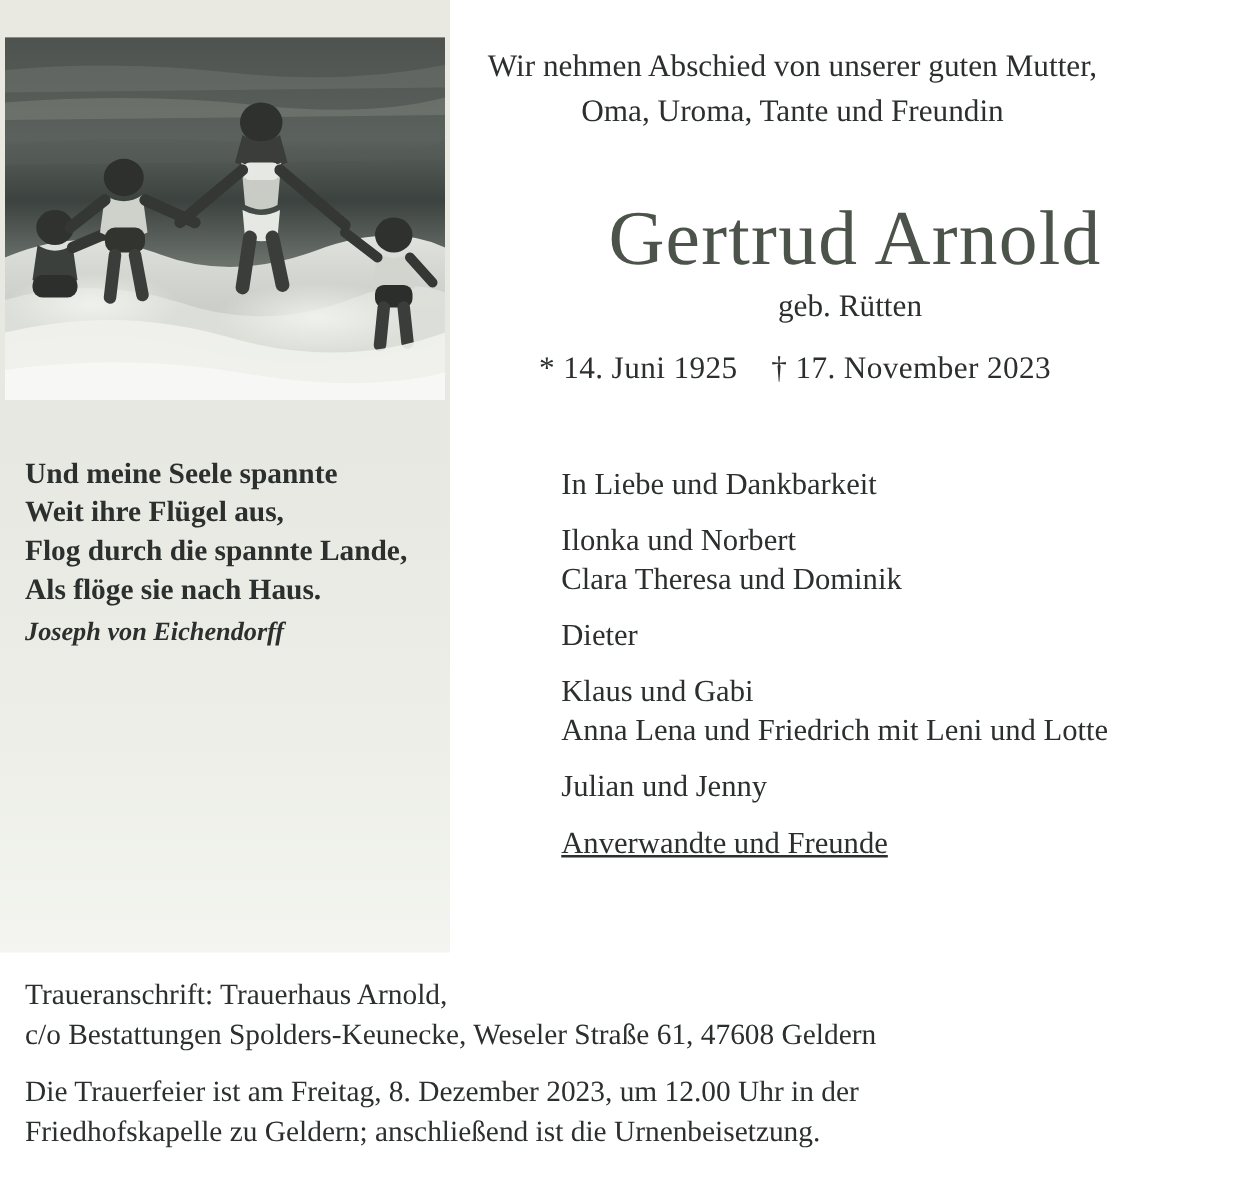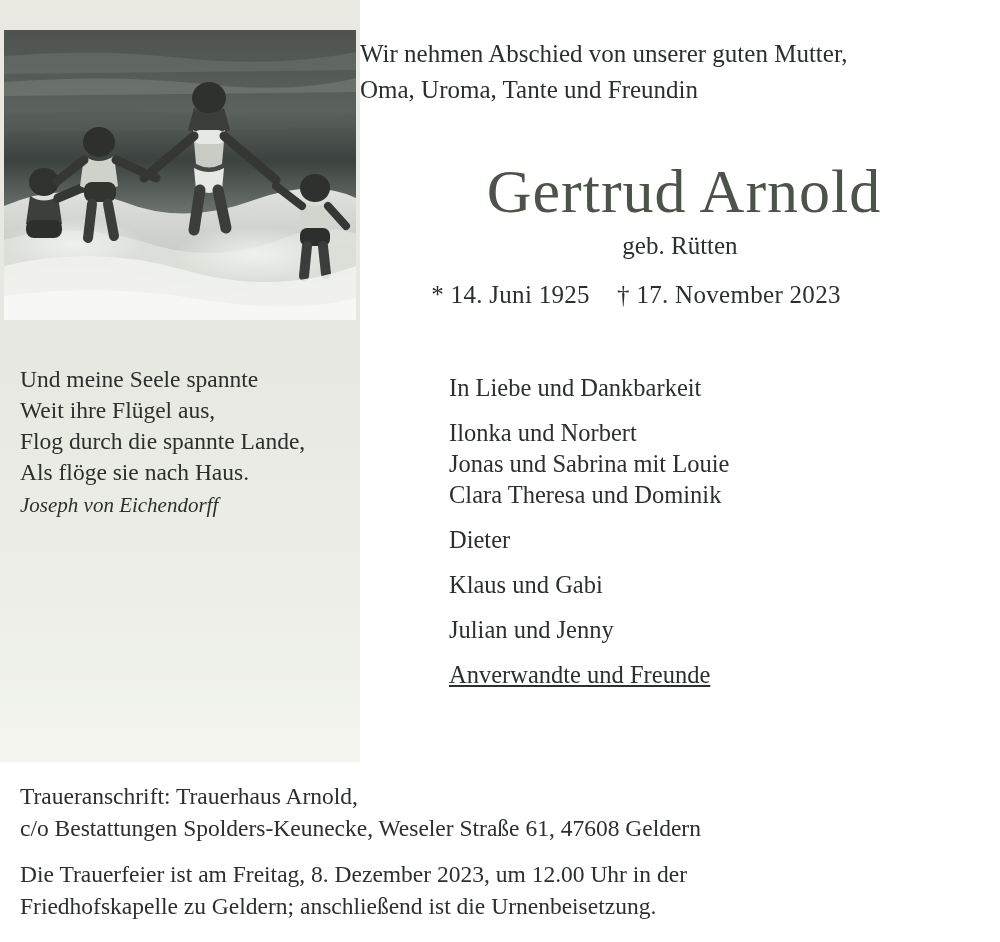--- a/index.html
+++ b/index.html
@@ -79,7 +79,7 @@
     left: 360px;
     top: 36px;
     width: 548px;
-    text-align: left;
+    text-align: center;
     color: #2b2f2d;
     font-size: 25px;
     line-height: 36px;

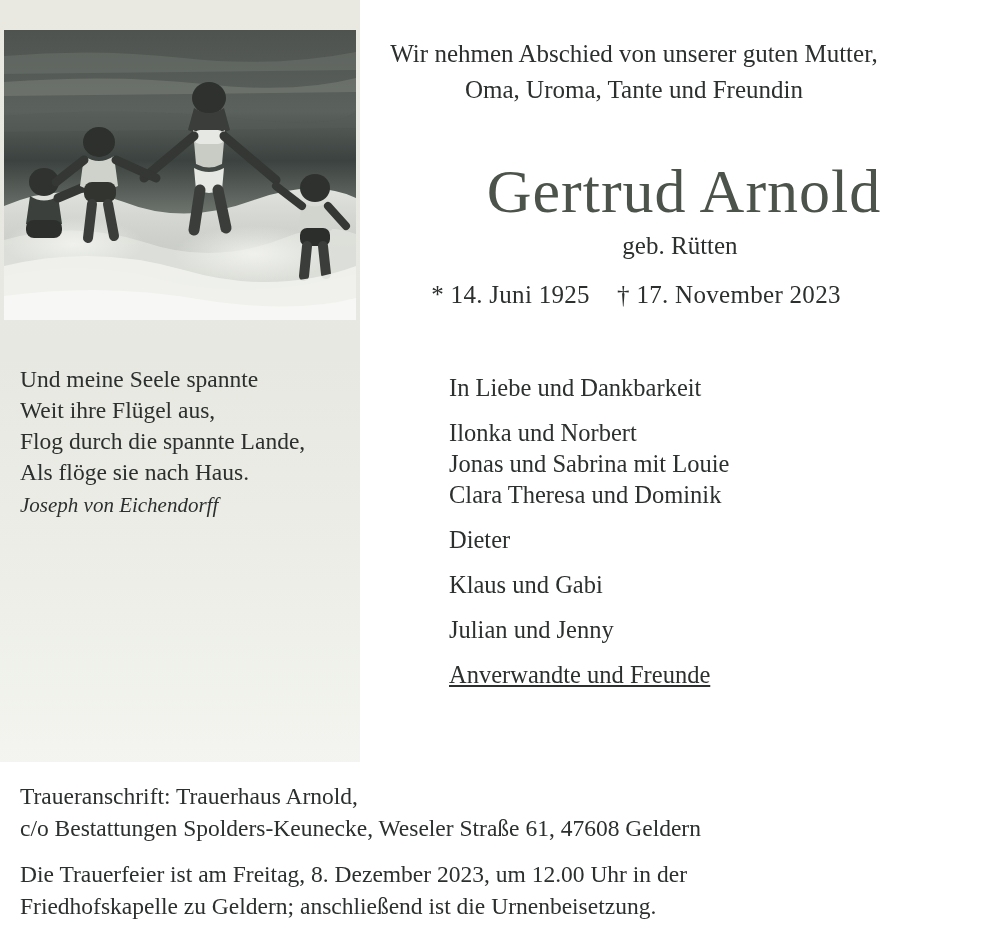--- a/index.html
+++ b/index.html
@@ -65,6 +65,7 @@
     color: #2b2f2d;
     font-size: 23.5px;
     line-height: 31px;
+    font-weight: bold;
   }
   .poem .line { white-space: nowrap; }
   .poem .author {

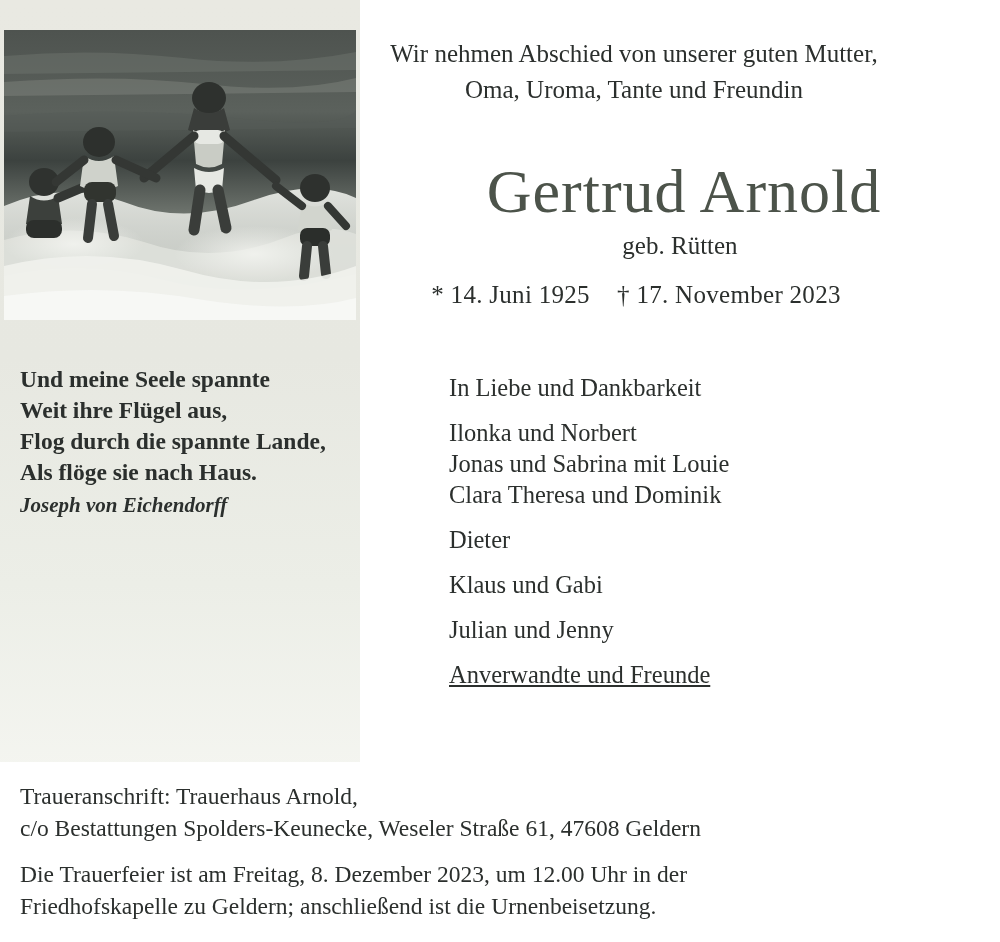--- a/index.html
+++ b/index.html
@@ -260,7 +260,6 @@
     </div>
     <div class="group">
       <div class="line">Ilonka und Norbert</div>
-      <div class="line">Jonas und Sabrina mit Louie</div>
       <div class="line">Clara Theresa und Dominik</div>
     </div>
     <div class="group">

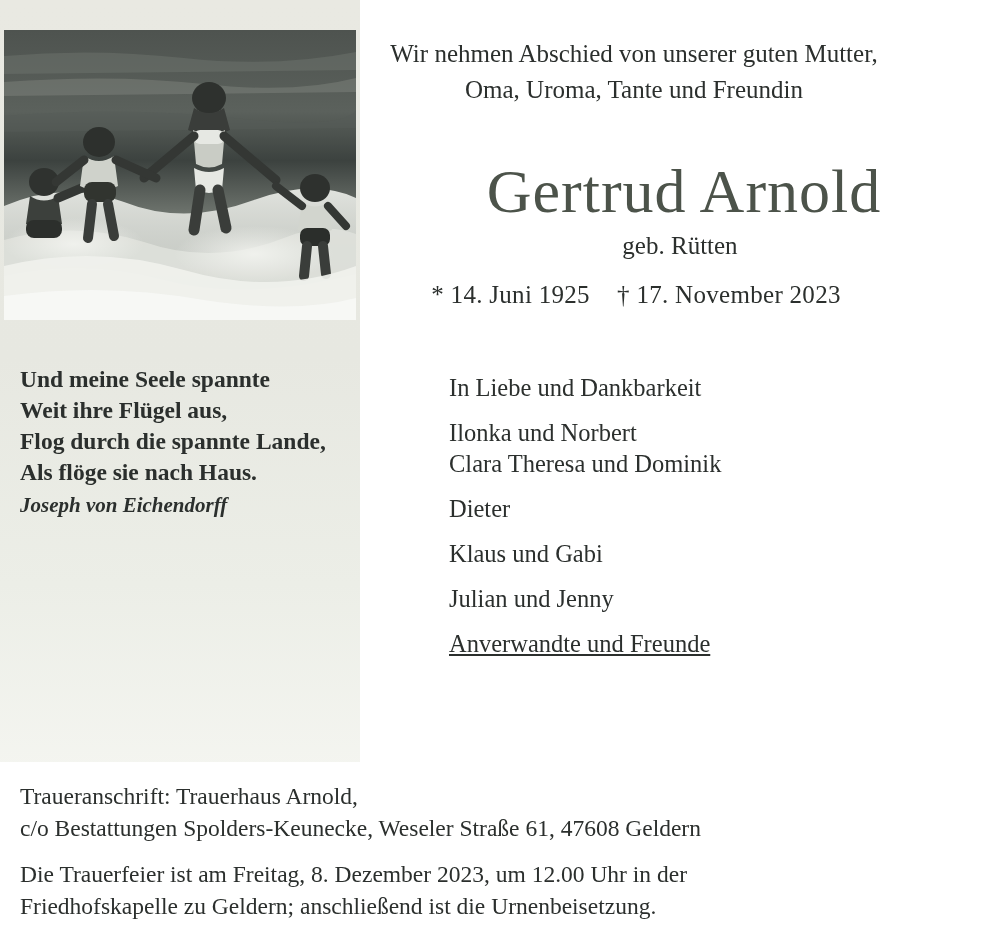--- a/index.html
+++ b/index.html
@@ -267,6 +267,7 @@
     </div>
     <div class="group">
       <div class="line">Klaus und Gabi</div>
+      <div class="line">Anna Lena und Friedrich mit Leni und Lotte</div>
     </div>
     <div class="group">
       <div class="line">Julian und Jenny</div>

